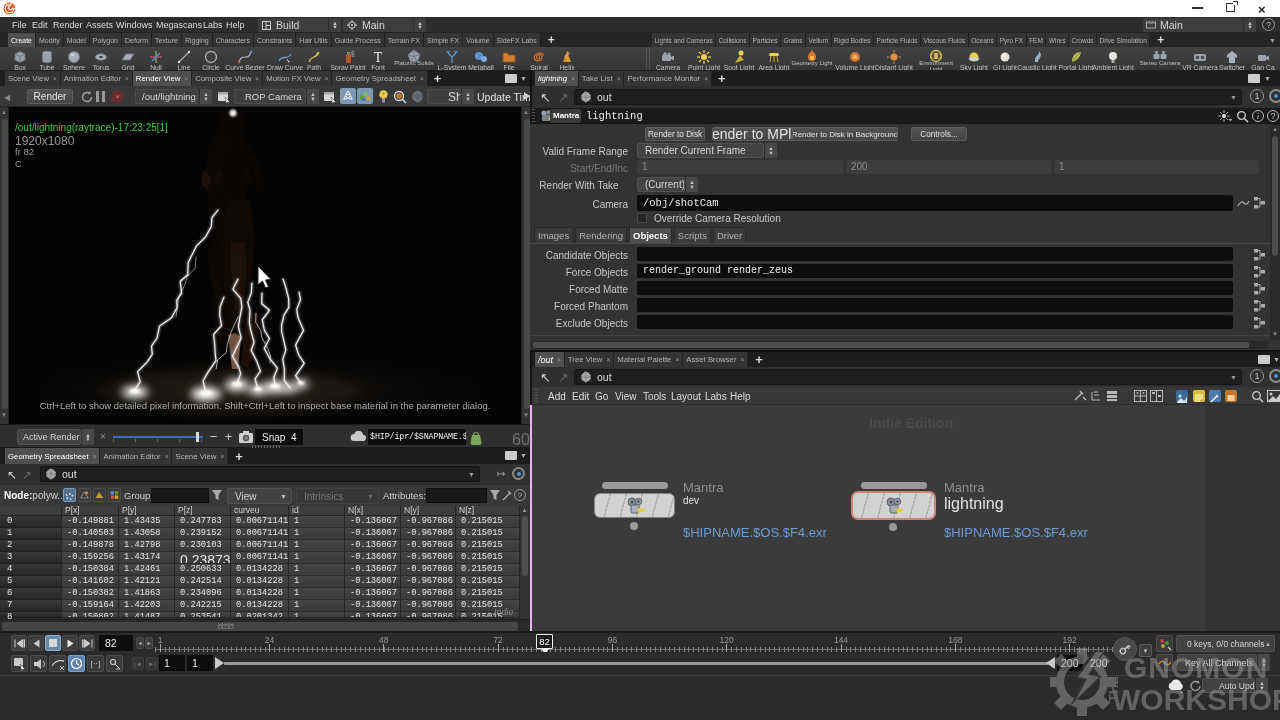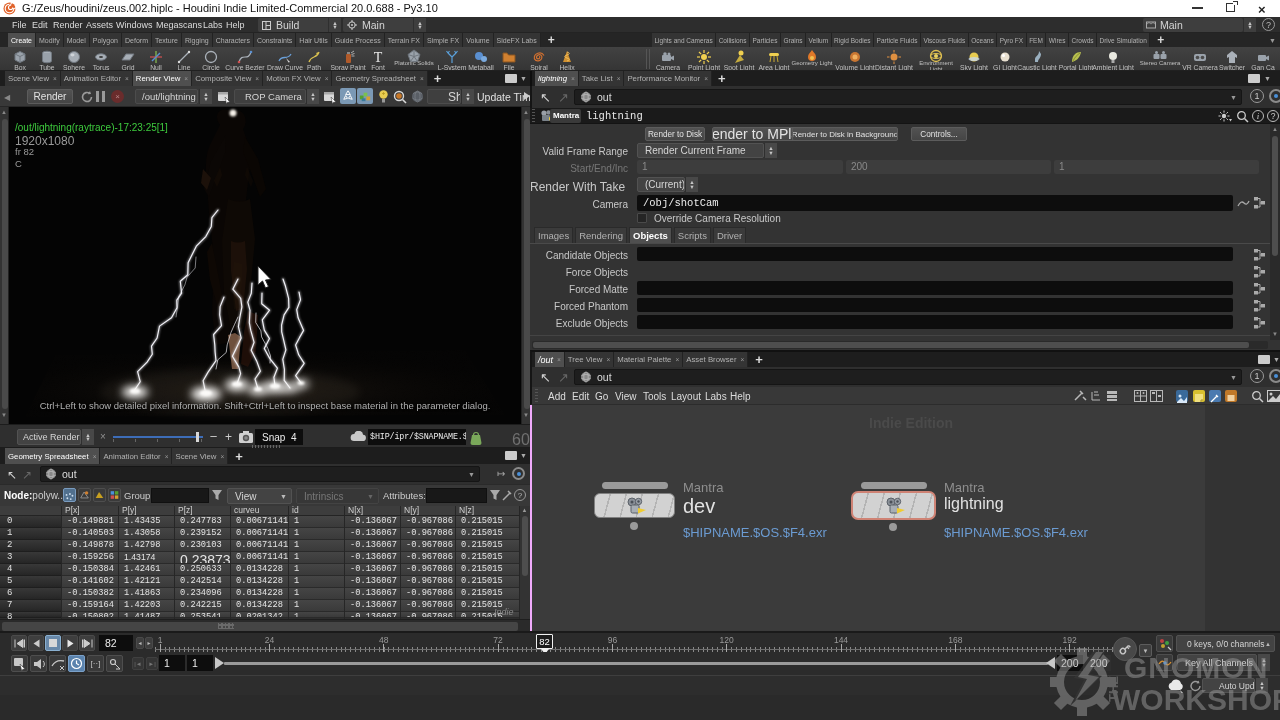--- a/index.html
+++ b/index.html
@@ -25,7 +25,6 @@
   <circle cx="6.5" cy="6.5" r="6" fill="#e0622a"></circle>
   <path d="M6.5 2.2 a4.3 4.3 0 1 0 4.3 4.3 a3.2 3.2 0 1 0 -3.2 -3.2 a2.1 2.1 0 1 0 2.1 2.1" fill="none" stroke="#fff" stroke-width="1.1"></path>
  </svg>
- <div class="abs" style="left:22px;top:1px;font-size:11px;color:#111;line-height:15px">G:/Zeus/houdini/zeus.002.hiplc - Houdini Indie Limited-Commercial 20.0.688 - Py3.10</div>
  <div class="abs" style="left:1192px;top:7px;width:11px;height:2px;background:#333"></div>
  <div class="abs" style="left:1226px;top:3px;width:9px;height:9px;border:1.5px solid #333"></div>
  <div class="abs" style="left:1233px;top:1px;width:5px;height:4px;background:#fff;border-top:1.5px solid #333;border-right:1.5px solid #333"></div>

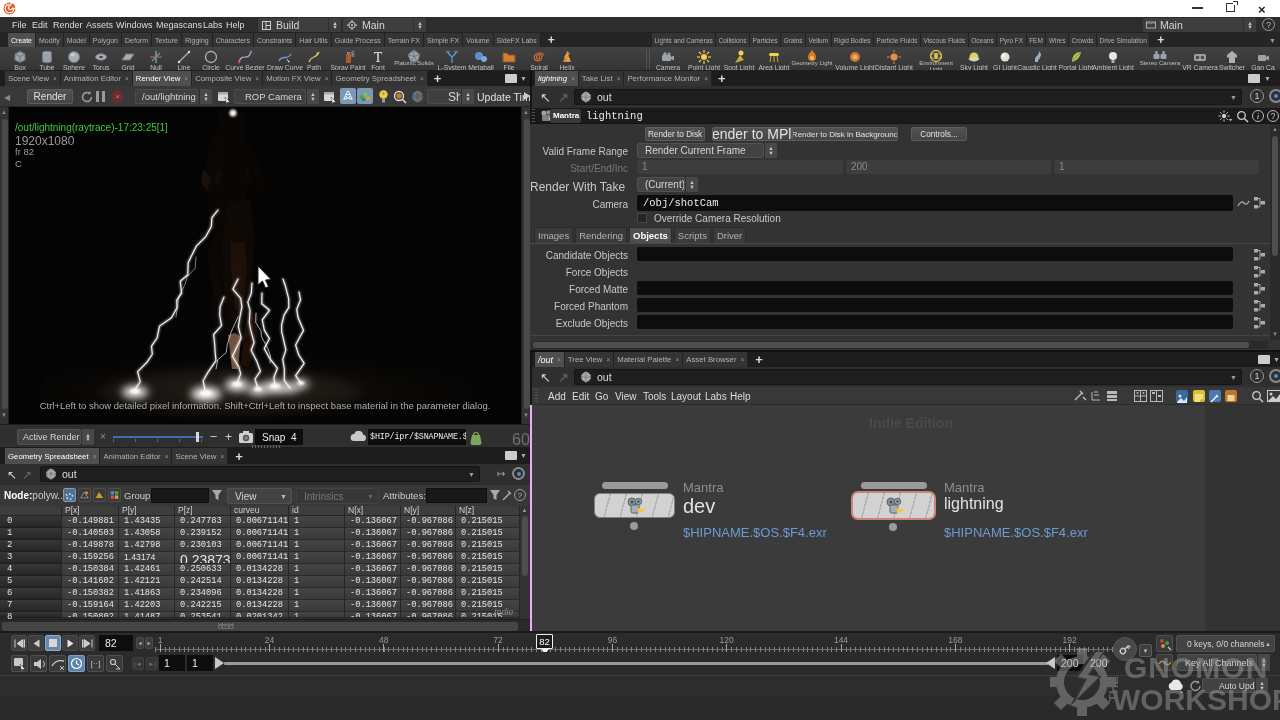--- a/index.html
+++ b/index.html
@@ -959,7 +959,7 @@
  <div class="abs" style="left:316px;top:36px;width:205px;height:14px;background:#3d3d3d;border-radius:2px;color:#8a8a8a;font-size:10px;line-height:14px"><span style="margin-left:5px">200</span></div>
  <div class="abs" style="left:524px;top:36px;width:205px;height:14px;background:#3d3d3d;border-radius:2px;color:#8a8a8a;font-size:10px;line-height:14px"><span style="margin-left:5px">1</span></div>
 
- <div class="abs" style="left:0;top:56px;width:98px;text-align:left;font-size:12px;color:#c8c8c8">Render With Take</div>
+ <div class="abs" style="left:0;top:56px;width:98px;text-align:center;font-size:10px;color:#c8c8c8">Render With Take</div>
  <div class="combo abs" style="left:107px;top:53px;width:48px;height:15px;font-size:10px">
         <span style="margin-left:7px">(Current)</span>
       </div>

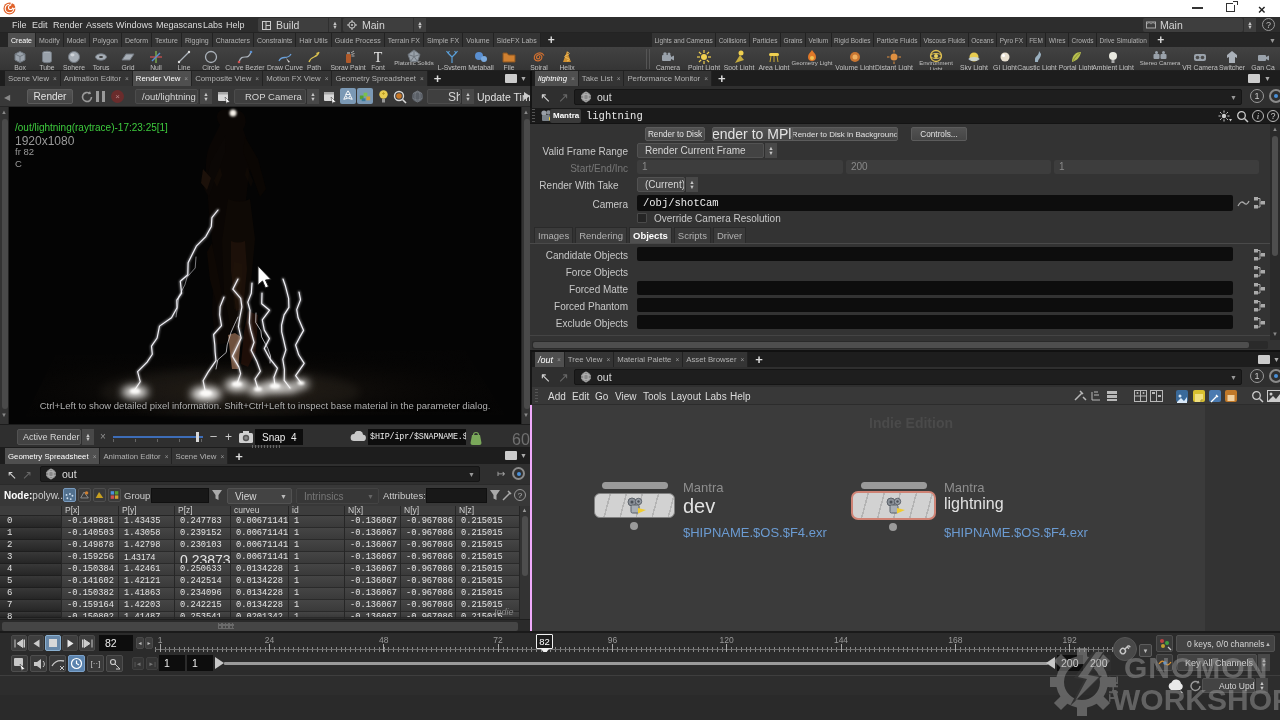--- a/index.html
+++ b/index.html
@@ -999,6 +999,9 @@
         <path d="M5 2.5 H7 V11 H5 M7 7 H8" stroke="#aaa" fill="none"></path>
       </svg>
       <div class="abs" style="left:0;top:142.5px;width:98px;text-align:right;font-size:10px;color:#c8c8c8">Force Objects</div>
+      <div class="dfield abs mono" style="left:107px;top:139.5px;width:596px;height:14px;font-size:10px;border-radius:2px">
+        <span style="margin-left:6px">render_ground render_zeus</span>
+      </div>
       <svg class="abs" style="left:723px;top:140.5px" width="13" height="13" viewBox="0 0 13 13">
         <rect x="1" y="1" width="4" height="3.5" fill="#aaa"></rect>
         <rect x="8" y="5" width="4" height="3.5" fill="#aaa"></rect>

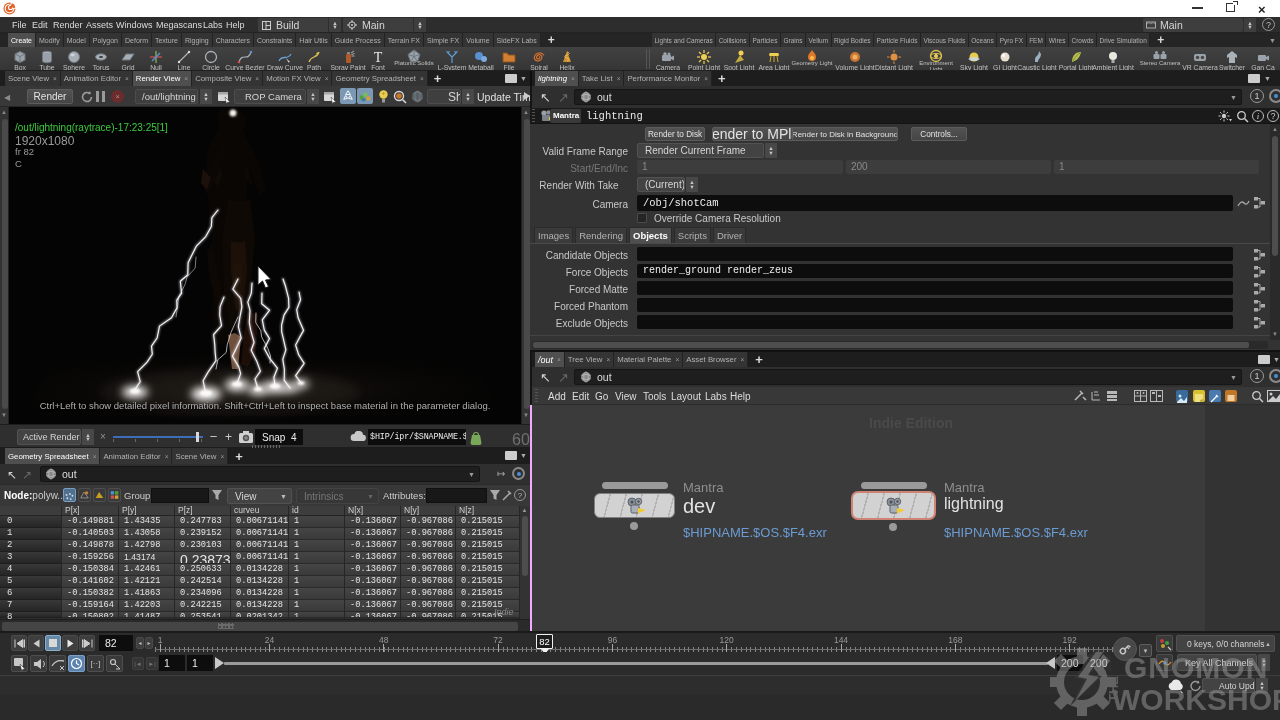--- a/index.html
+++ b/index.html
@@ -1147,7 +1147,7 @@
  </div>
  <div class="abs" style="left:98px;top:117px;width:8px;height:8px;border-radius:50%;background:#9a9a9a"></div>
  <div class="abs" style="left:151px;top:75px;font-size:13px;color:#8e8e8e">Mantra</div>
- <div class="abs" style="left:151px;top:90px;font-size:20px;color:#e2e2e2">dev</div>
+ <div class="abs" style="left:151px;top:90px;font-size:10px;color:#e2e2e2">dev</div>
  <div class="abs" style="left:151px;top:120px;font-size:13px;color:#6b9bd2">$HIPNAME.$OS.$F4.exr</div>
 
  <div class="abs" style="left:329px;top:77px;width:66px;height:7px;background:#9a9a9a;border-radius:4px"></div>

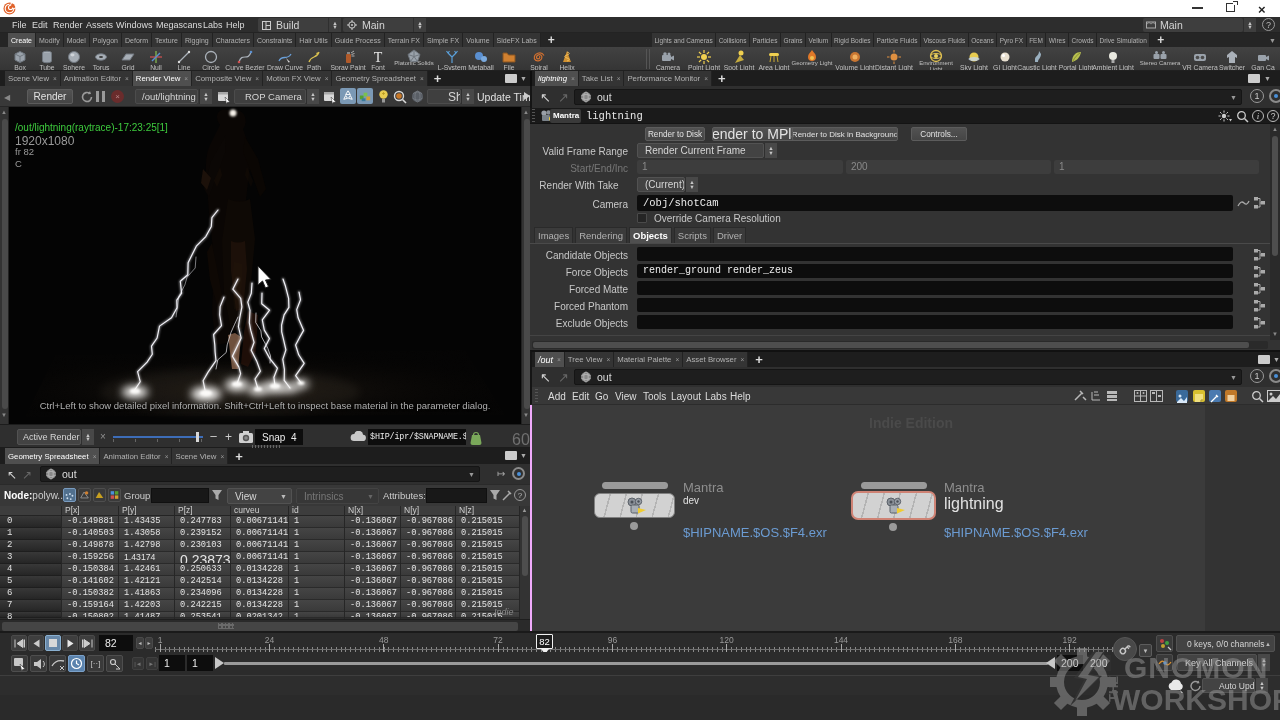--- a/index.html
+++ b/index.html
@@ -726,7 +726,7 @@
         <span style="position:absolute;left:5px;top:0.5px;font-size:8.7px;color:#e4e4e4;font-family:'Liberation Mono',monospace">-0.159256</span>
       </div>
       <div class="abs" style="left:119px;top:45.5px;width:55px;height:12px;background:linear-gradient(#454545,#3a3a3a);border-bottom:1px solid #2a2a2a;overflow:hidden">
-        <span style="position:absolute;left:5px;top:0.5px;font-size:8.7px;color:#e4e4e4;font-family:Liberation Sans, sans-serif">1.43174</span>
+        <span style="position:absolute;left:5px;top:0.5px;font-size:8.7px;color:#e4e4e4;font-family:Liberation Mono, monospace">1.43174</span>
       </div>
       <div class="abs" style="left:175px;top:45.5px;width:55px;height:12px;background:linear-gradient(#454545,#3a3a3a);border-bottom:1px solid #2a2a2a;overflow:hidden">
         <span style="position:absolute;left:5px;top:0.5px;font-size:14px;color:#e4e4e4;font-family:Liberation Sans, sans-serif">0.238733</span>

